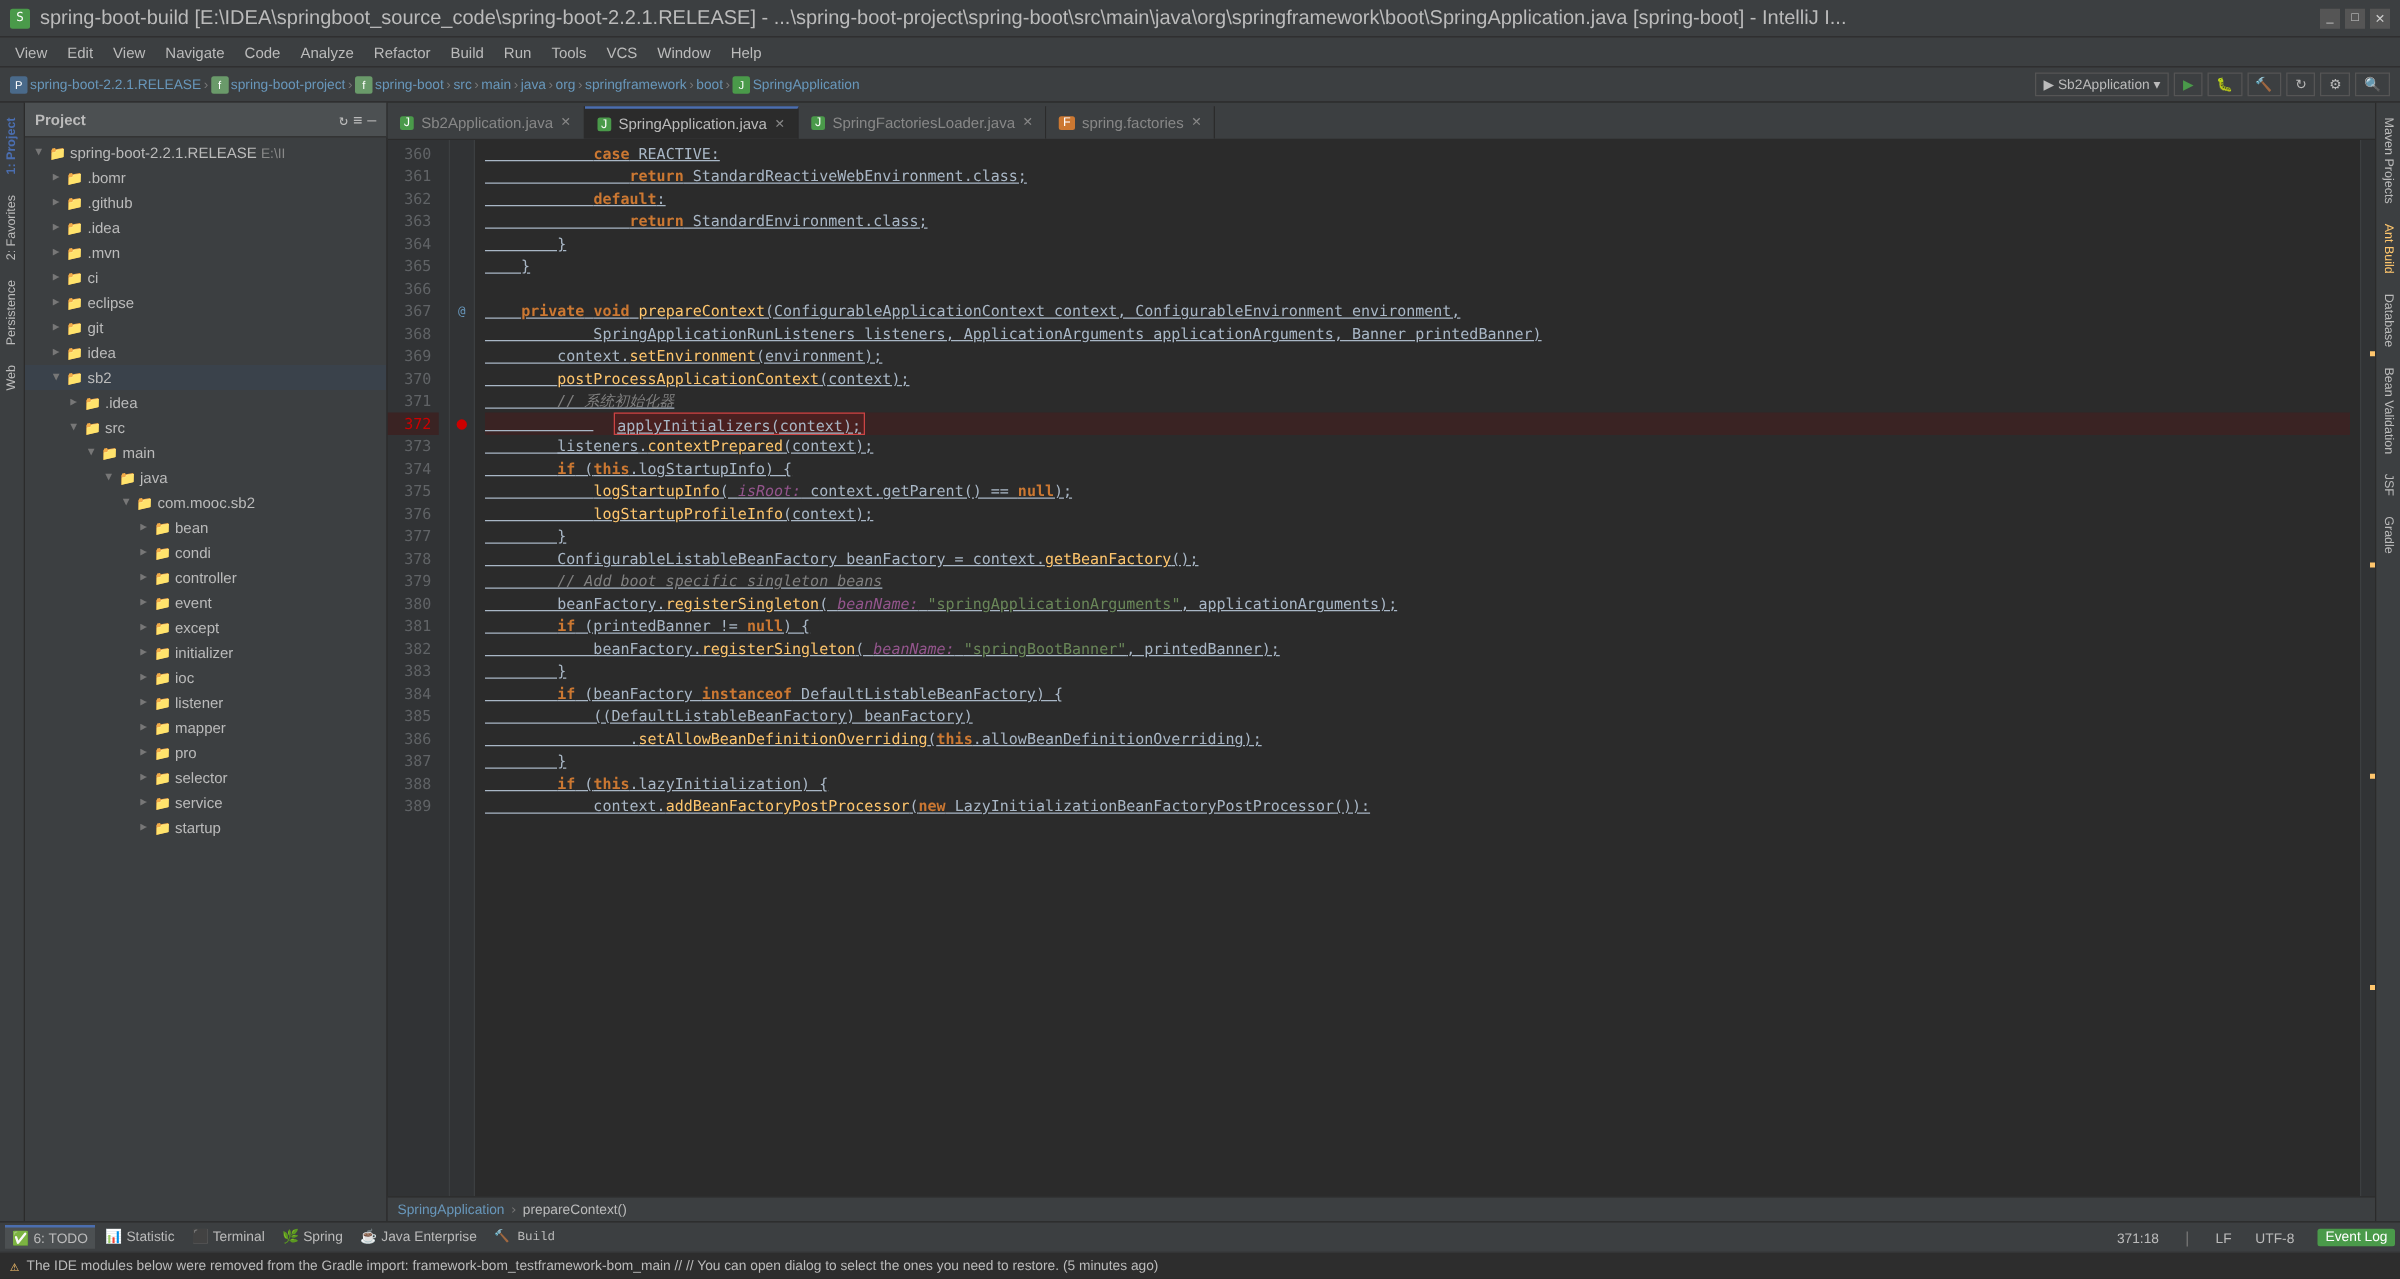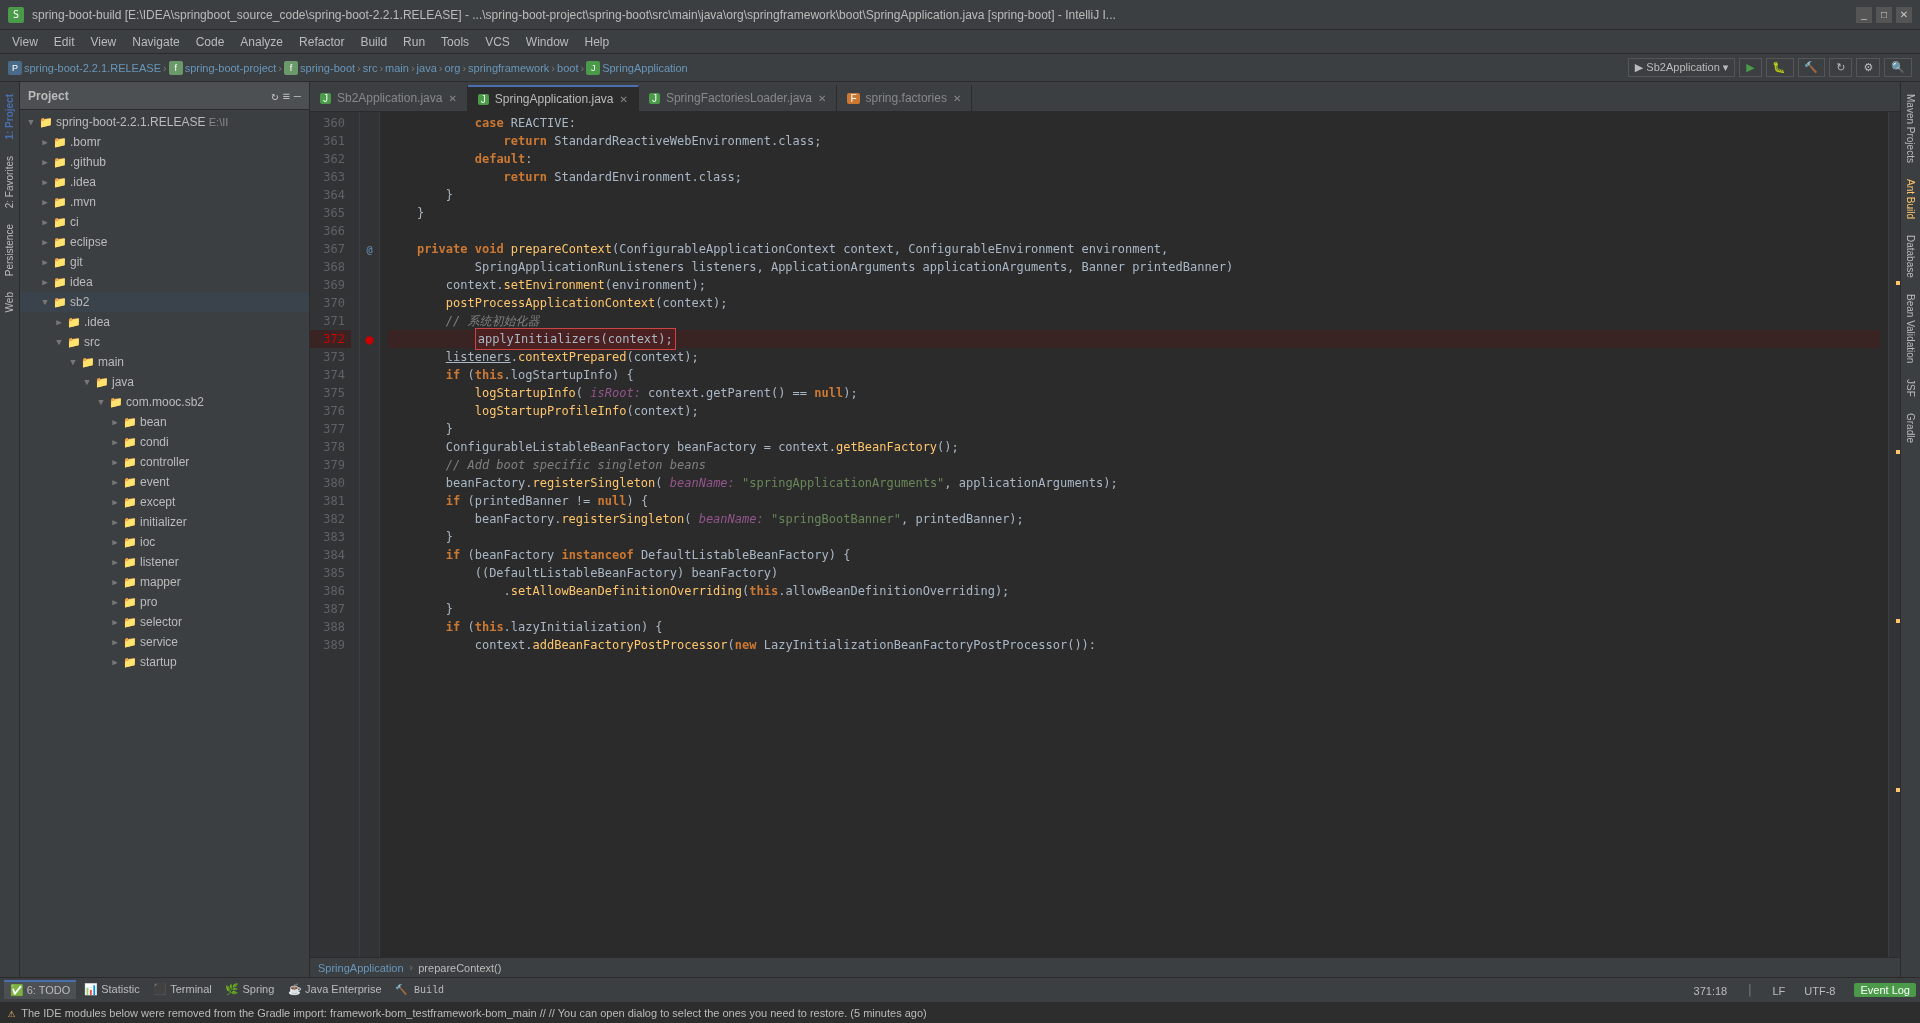--- a/index.html
+++ b/index.html
@@ -8,7 +8,7 @@
     
     .title-bar { background: #3c3f41; height: 30px; display: flex; align-items: center; padding: 0 8px; gap: 8px; border-bottom: 1px solid #2b2b2b; flex-shrink: 0; }
     .title-bar-icon { width: 16px; height: 16px; background: #4a9a4a; border-radius: 2px; display: flex; align-items: center; justify-content: center; font-size: 10px; color: white; flex-shrink: 0; }
-    .title-bar-text { color: #bbbbbb; font-size: 12px; font-family: Arial, sans-serif; flex: 1; overflow: hidden; white-space: nowrap; text-overflow: ellipsis; }
+    .title-bar-text { color: #bbbbbb; font-size: 16px; font-family: Arial, sans-serif; flex: 1; overflow: hidden; white-space: nowrap; text-overflow: ellipsis; }
     .title-bar-controls { display: flex; gap: 4px; }
     .title-bar-btn { width: 16px; height: 16px; background: #555; border: none; color: #ccc; cursor: pointer; display: flex; align-items: center; justify-content: center; font-size: 10px; }
 

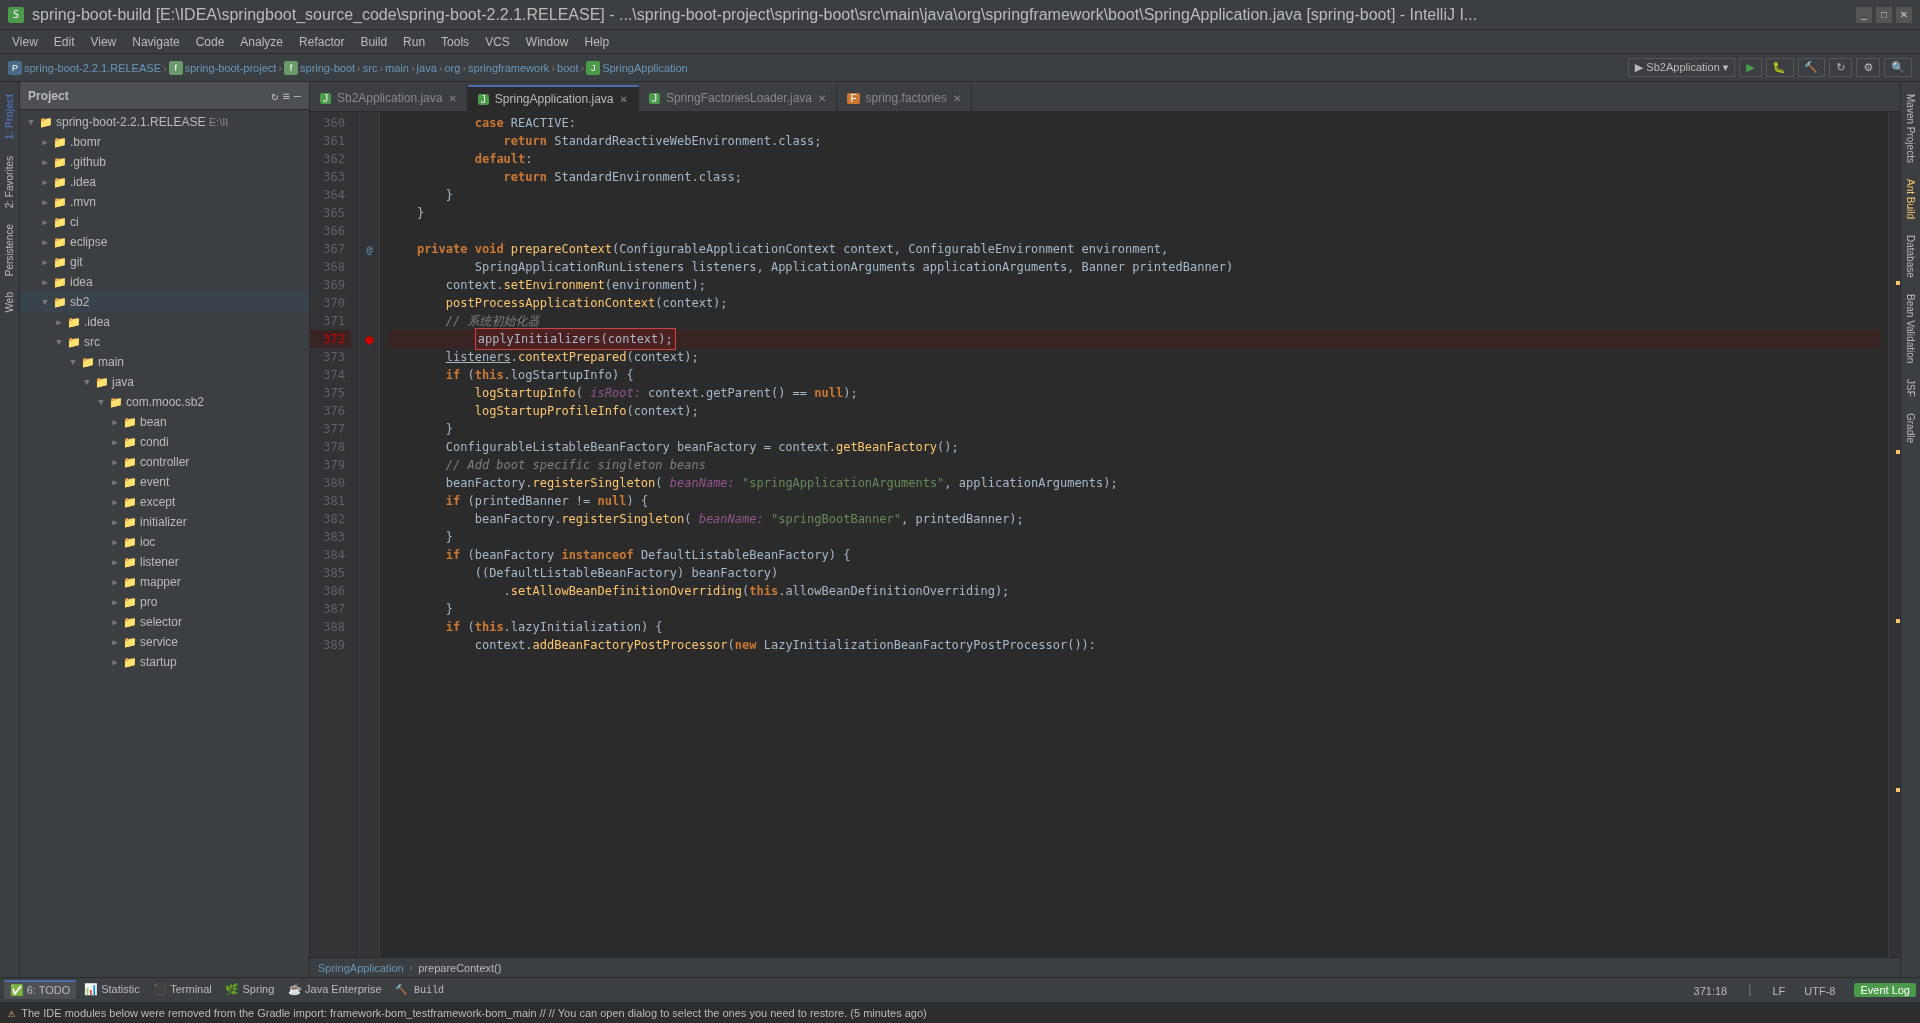--- a/index.html
+++ b/index.html
@@ -63,7 +63,7 @@
     .gutter-annotation { color: #6897bb; }
 
     .code-content { flex: 1; overflow: auto; padding: 2px 8px; line-height: 18px; font-size: 12px; }
-    .code-line { height: 18px; display: flex; align-items: center; white-space: pre; position: relative; }
+    .code-line { height: 18px; display: flex; white-space: pre; position: relative; text-decoration: underline; }
     .code-line.highlighted { background: #3a2323; }
 
     

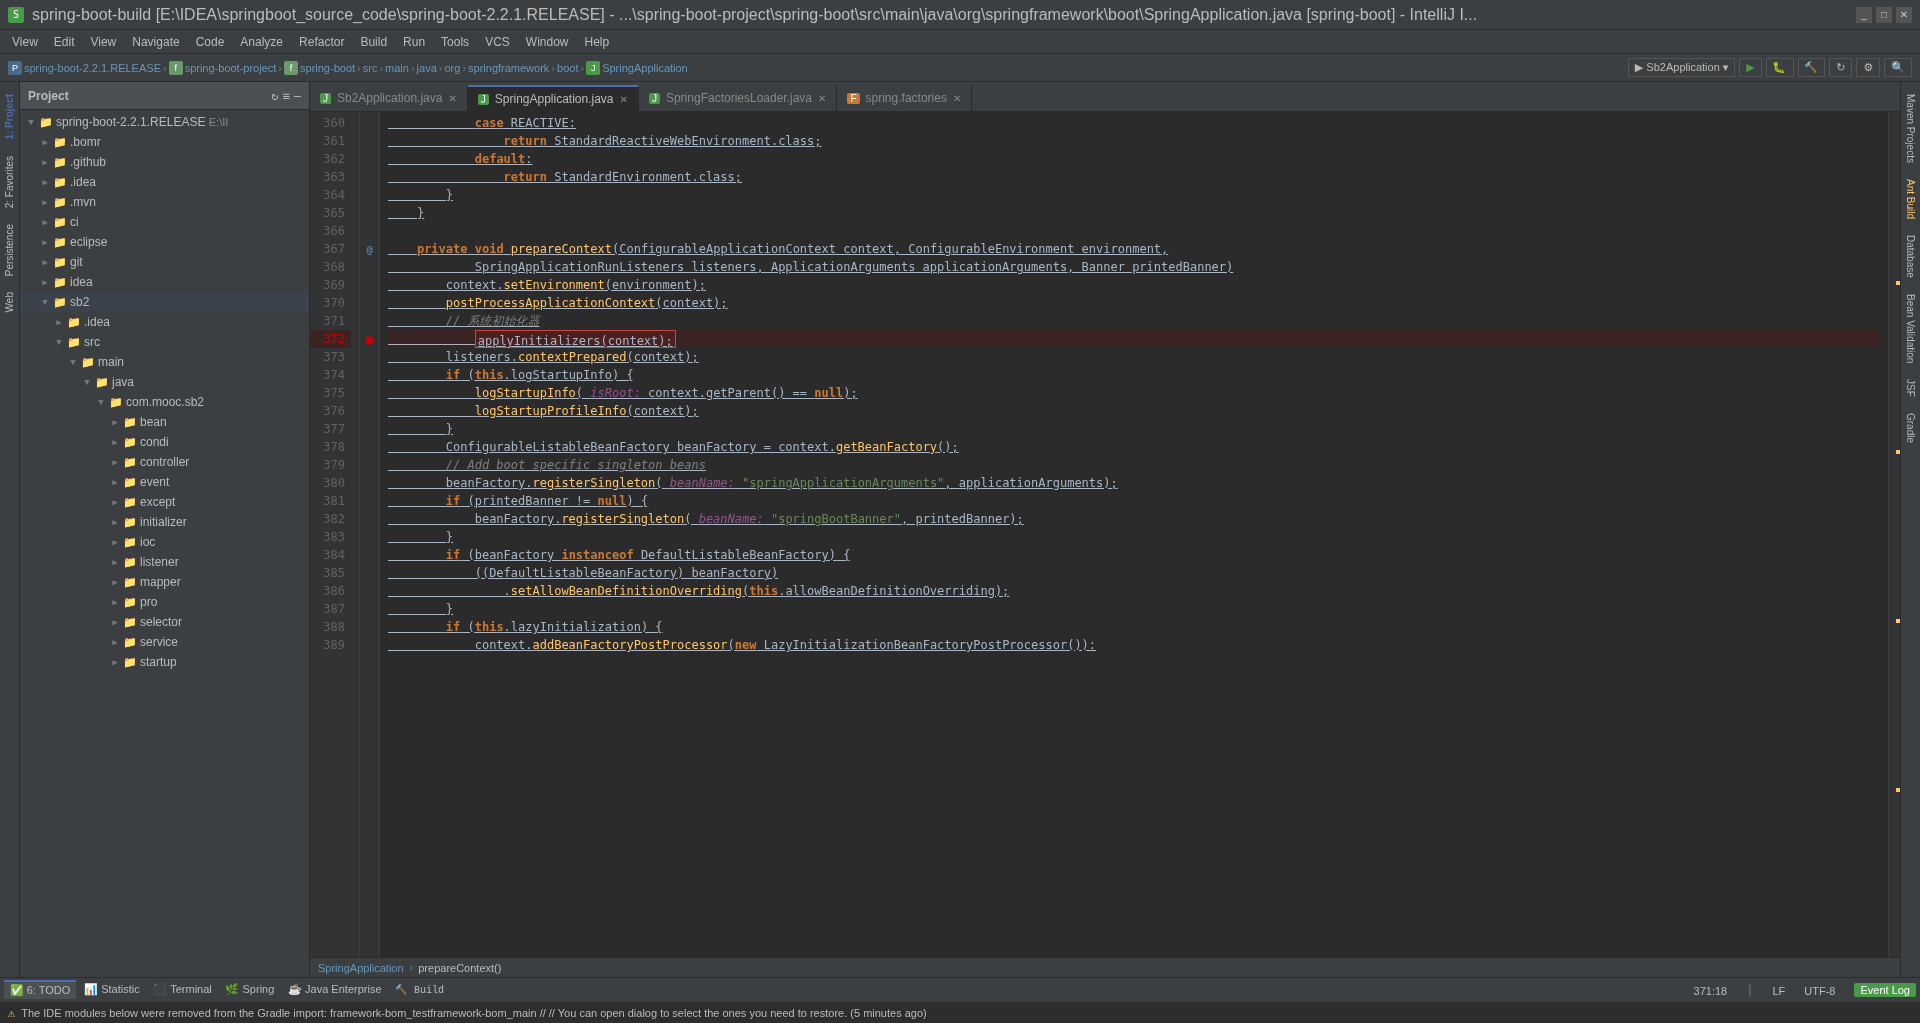--- a/index.html
+++ b/index.html
@@ -502,7 +502,7 @@
           <span class="cm">        // 系统初始化器</span>
         </div>
         <div class="code-line highlighted">
-          <span style="color:#a9b7c6;">            </span><span style="background:#4a2020;border:1px solid #cc4444;padding:1px 2px;color:#a9b7c6;">applyInitializers(context);</span>
+          <span style="color:#a9b7c6;">            </span><span style="background:#4a2020;border:1px solid #cc4444;padding:1px 2px;color:#a9b7c6;margin-left:16px;">applyInitializers(context);</span>
         </div>
         <div class="code-line">
           <span style="color:#a9b7c6;">        </span><span class="underline">listeners</span><span style="color:#a9b7c6;">.</span><span class="fn">contextPrepared</span><span style="color:#a9b7c6;">(context);</span>

